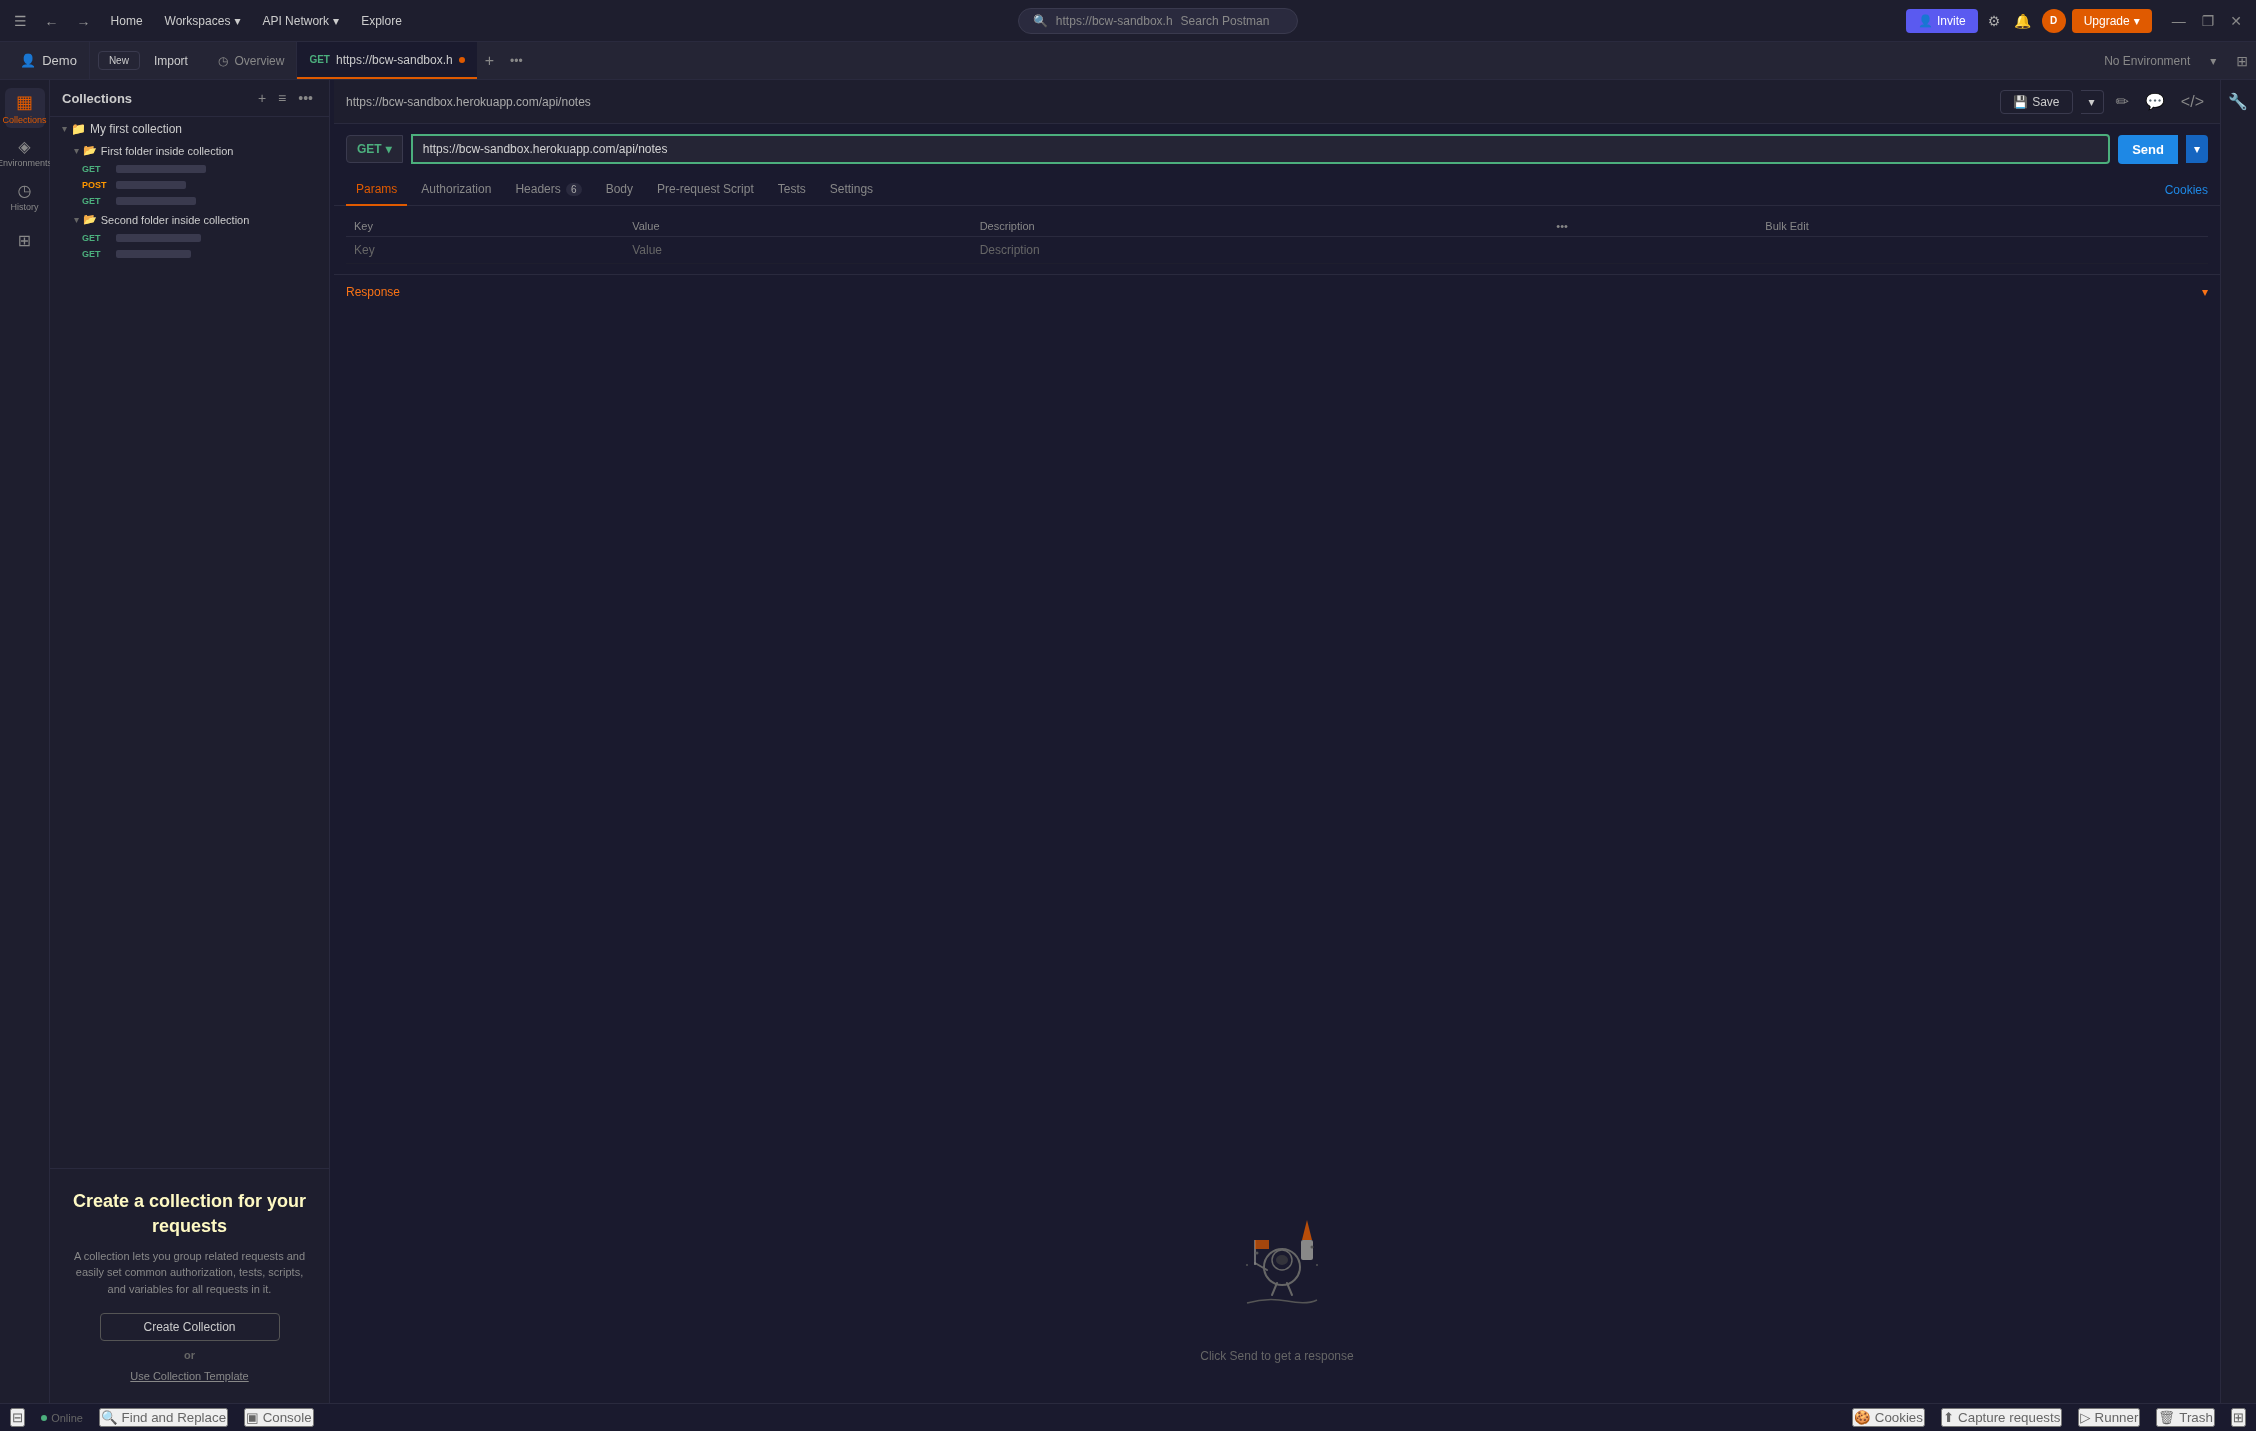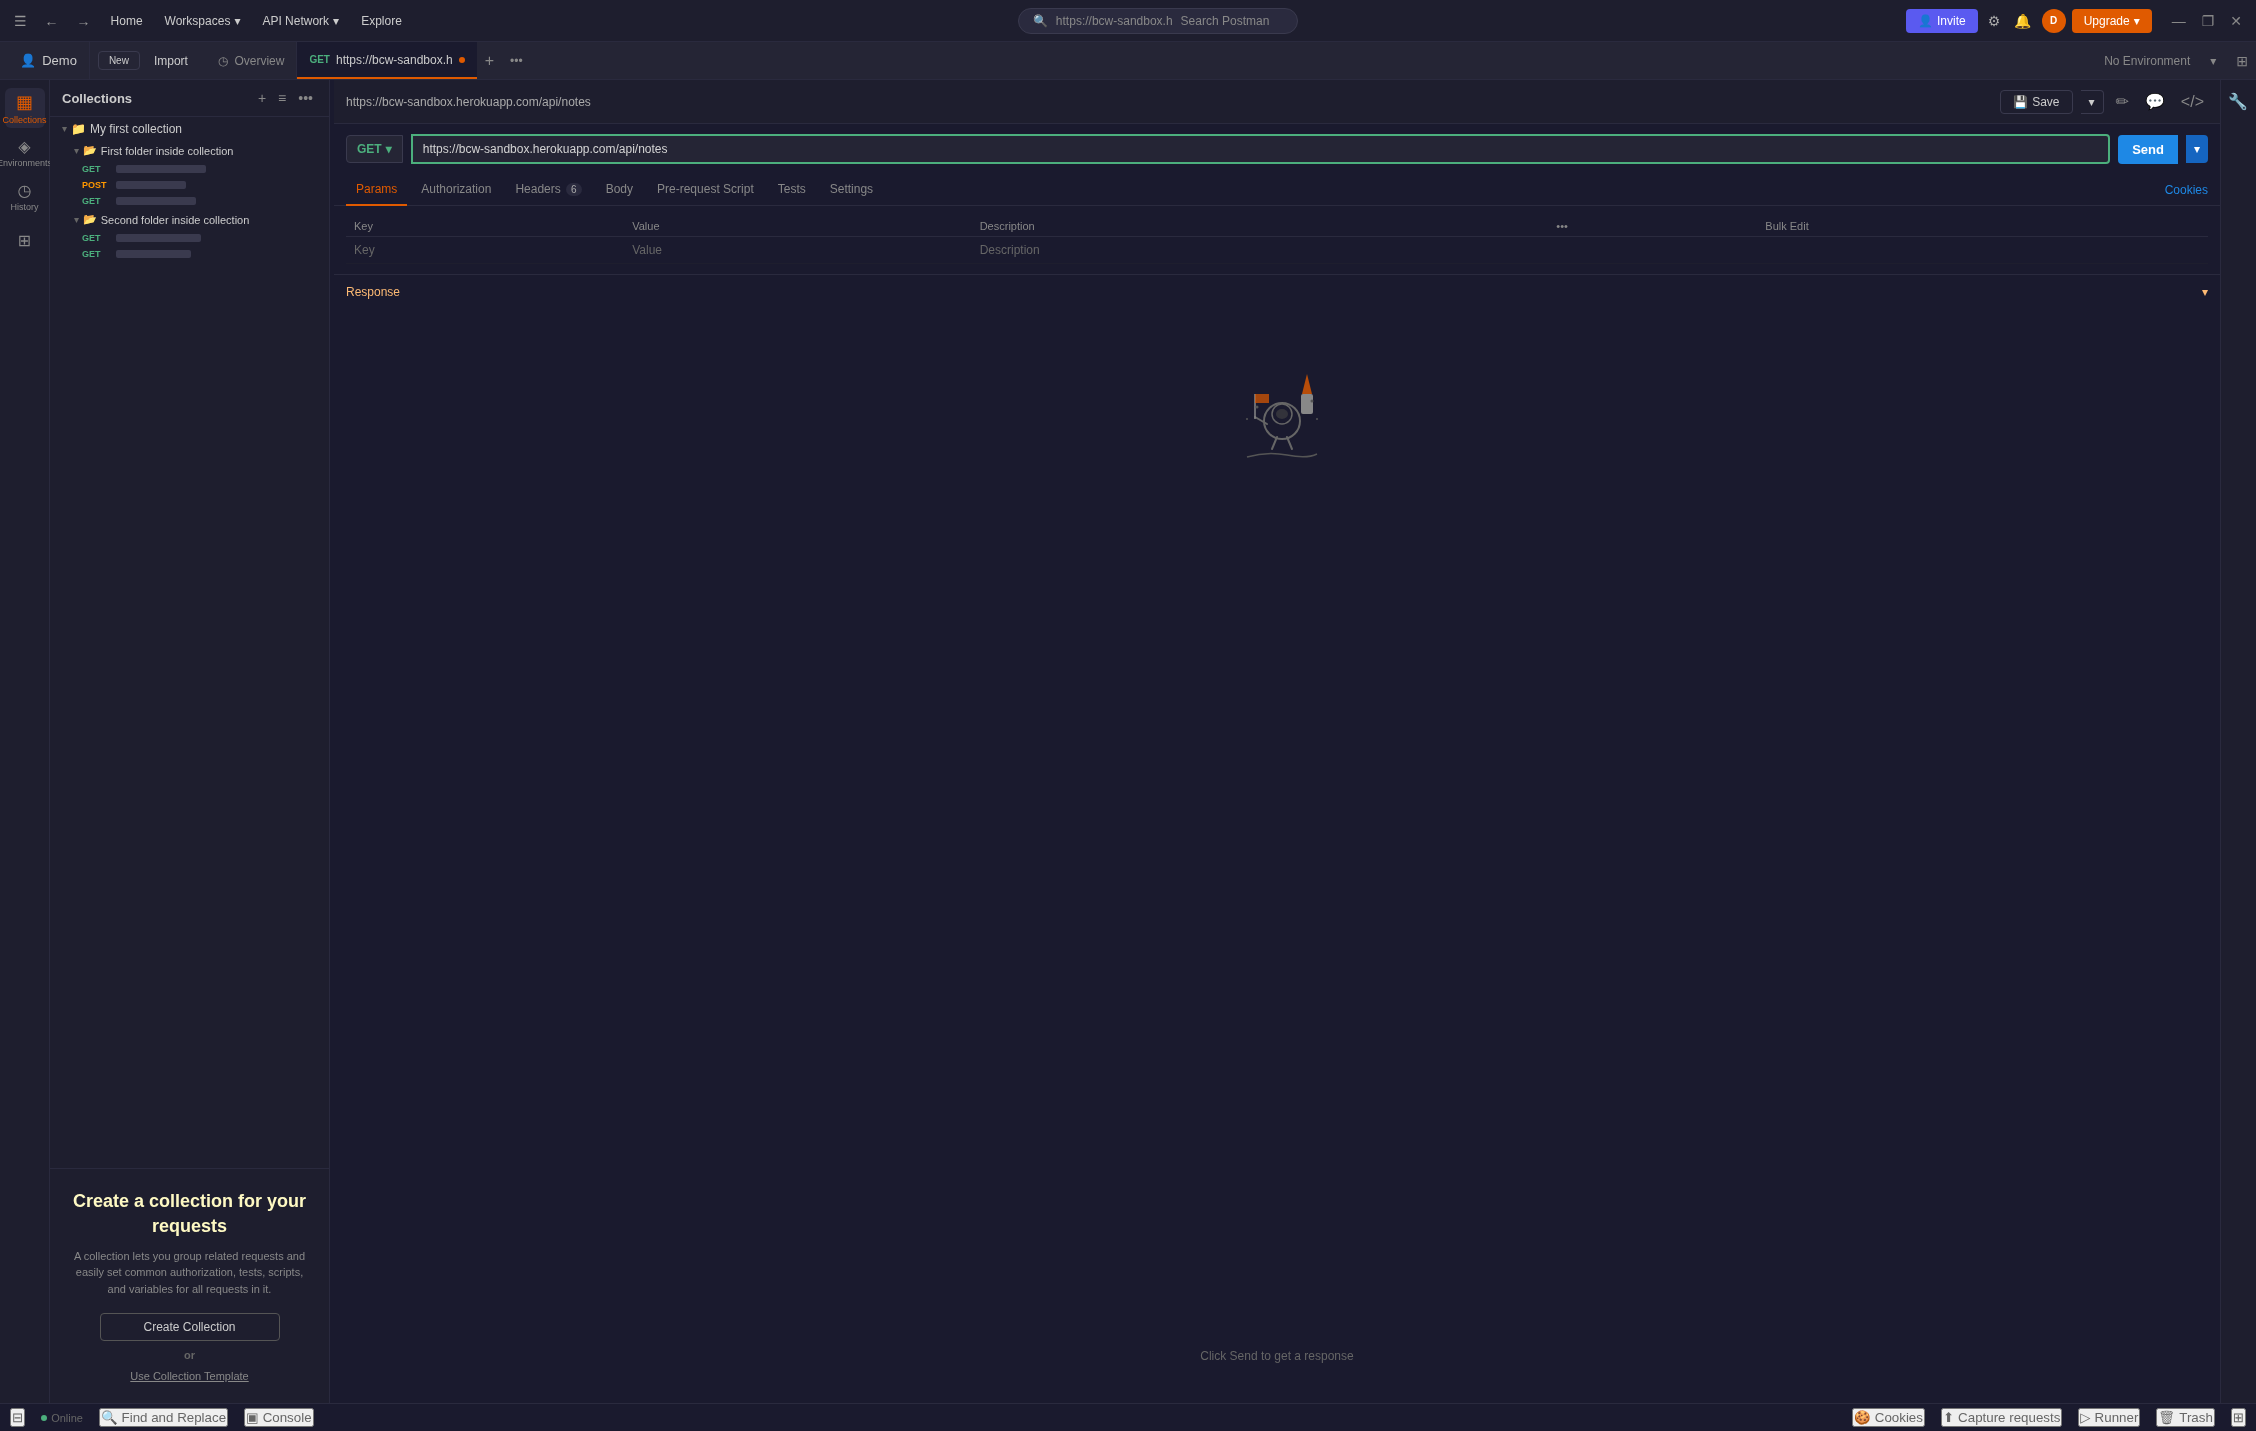--- a/index.html
+++ b/index.html
@@ -620,7 +620,7 @@
       display: flex;
       align-items: center;
       justify-content: space-between;
-      color: #fdba74;
+      color: #f97316;
       font-size: 12px;
       cursor: pointer;
     }

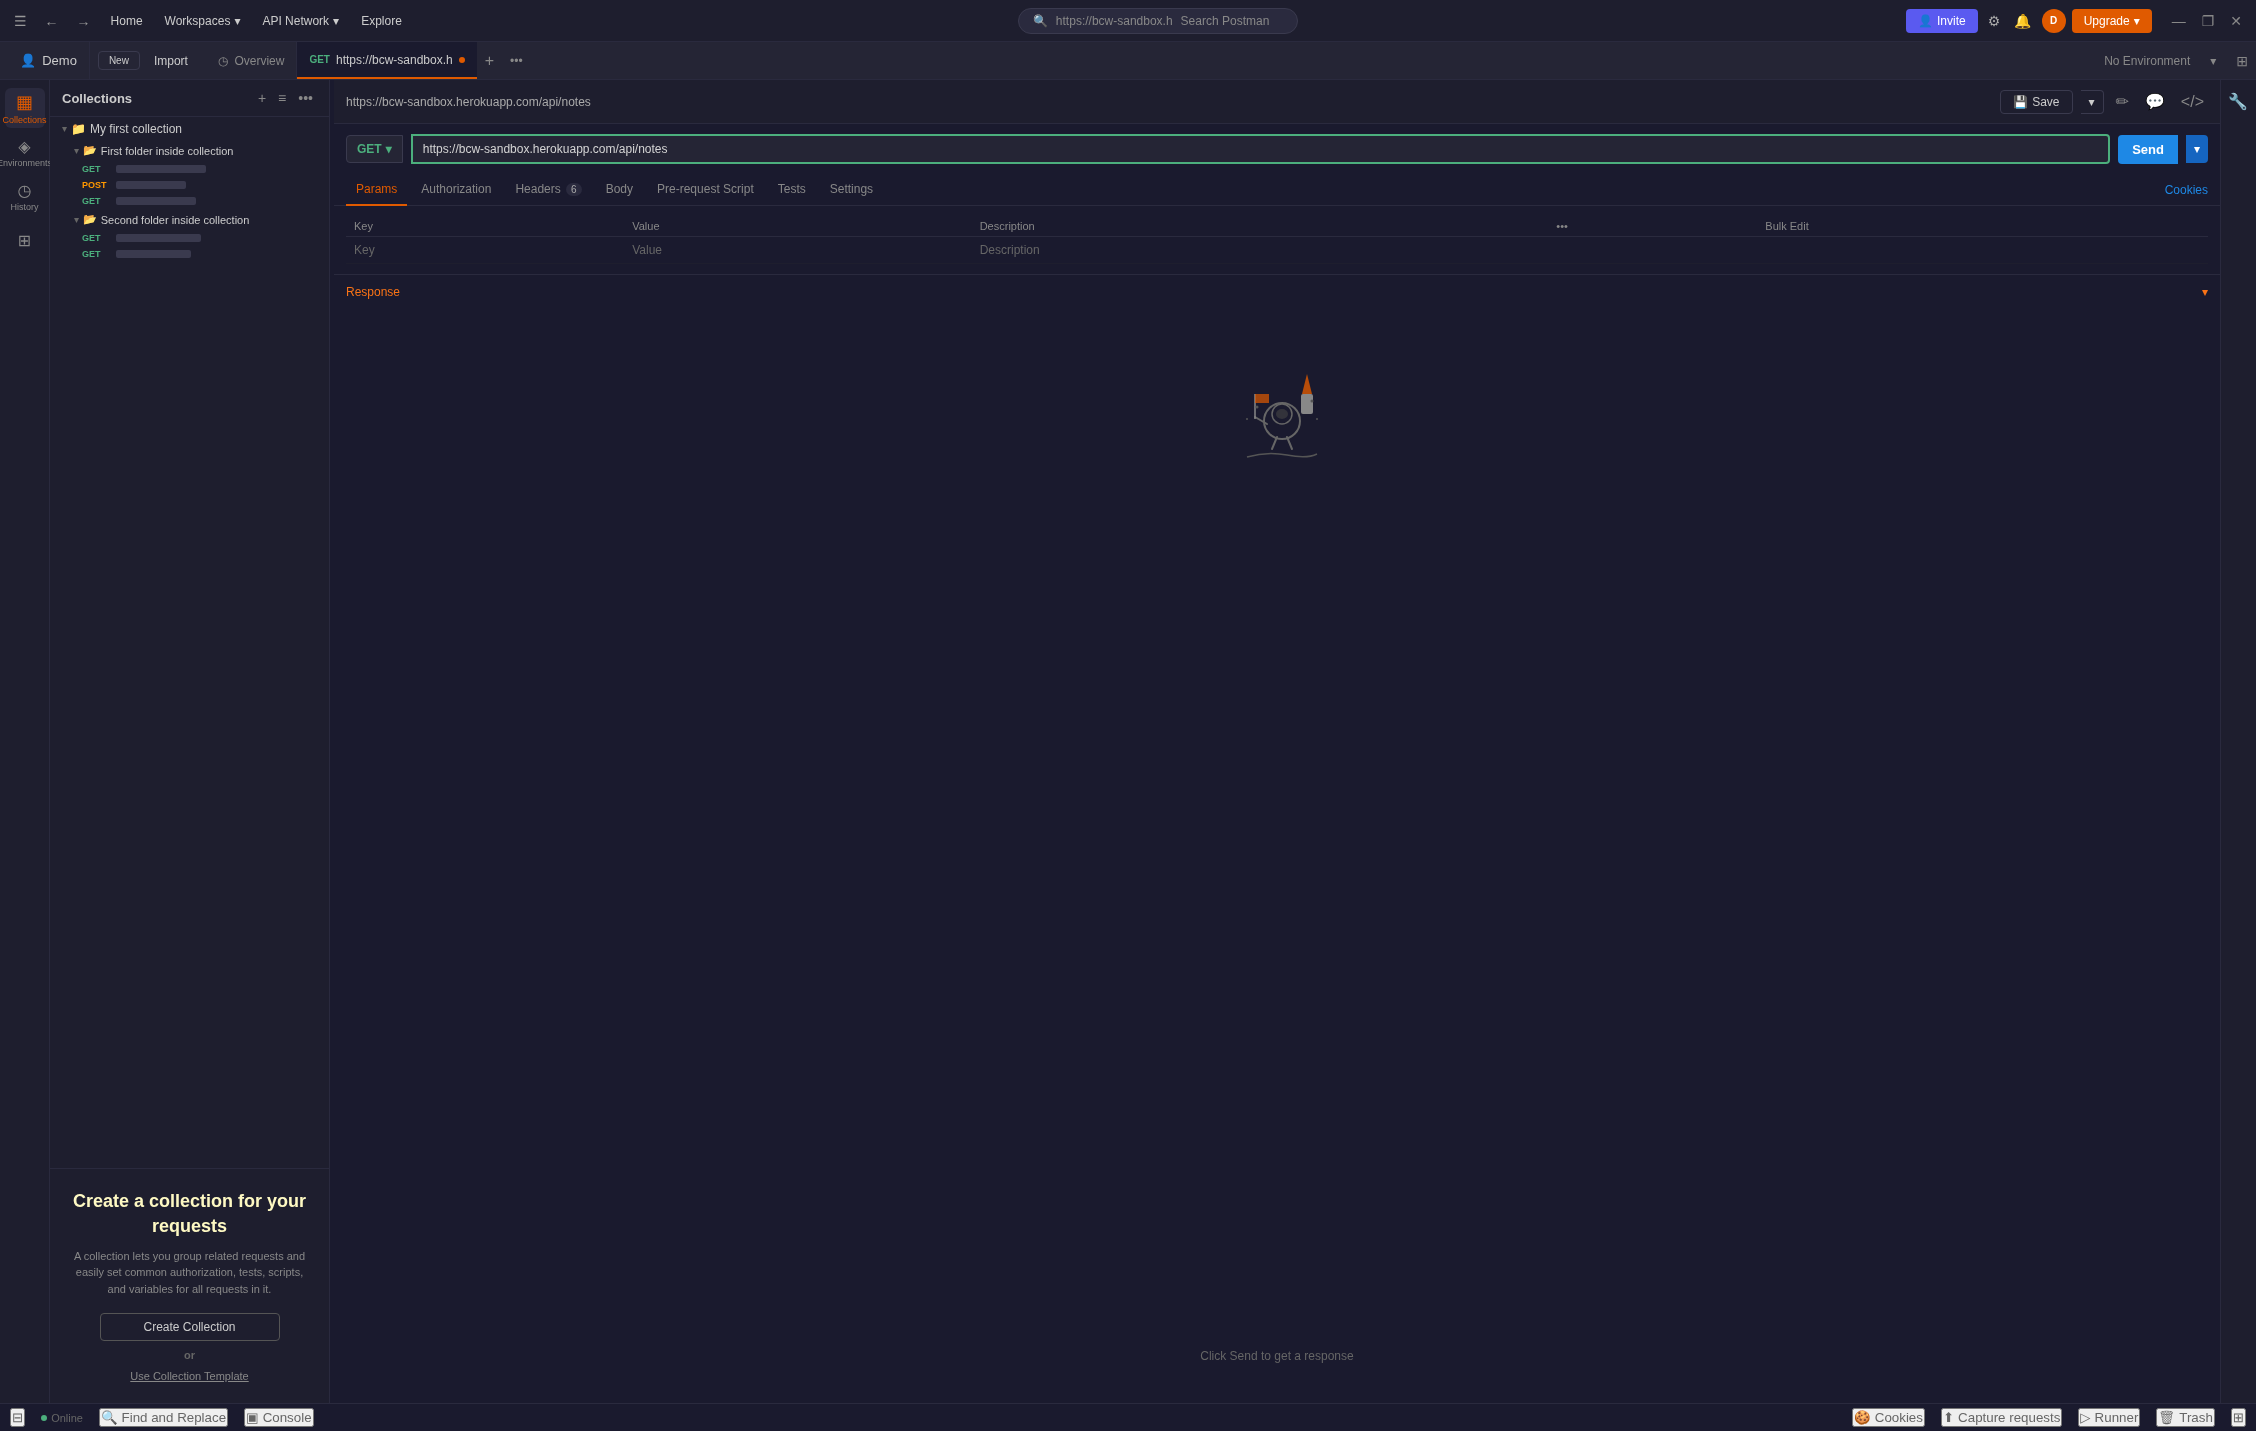--- a/index.html
+++ b/index.html
@@ -629,7 +629,7 @@
       display: flex;
       flex-direction: column;
       align-items: center;
-      justify-content: space-between;
+      justify-content: flex-end;
       padding: 40px;
       gap: 22px;
     }

